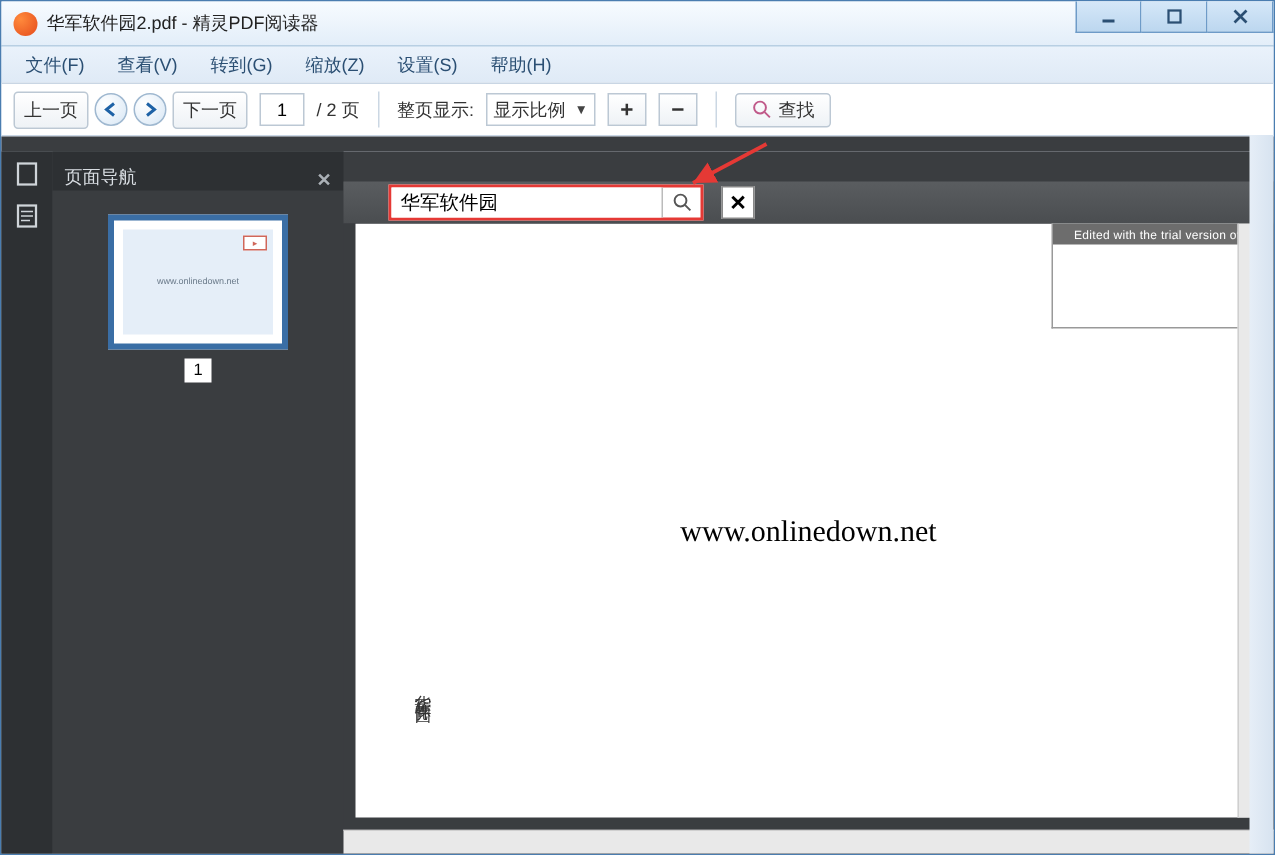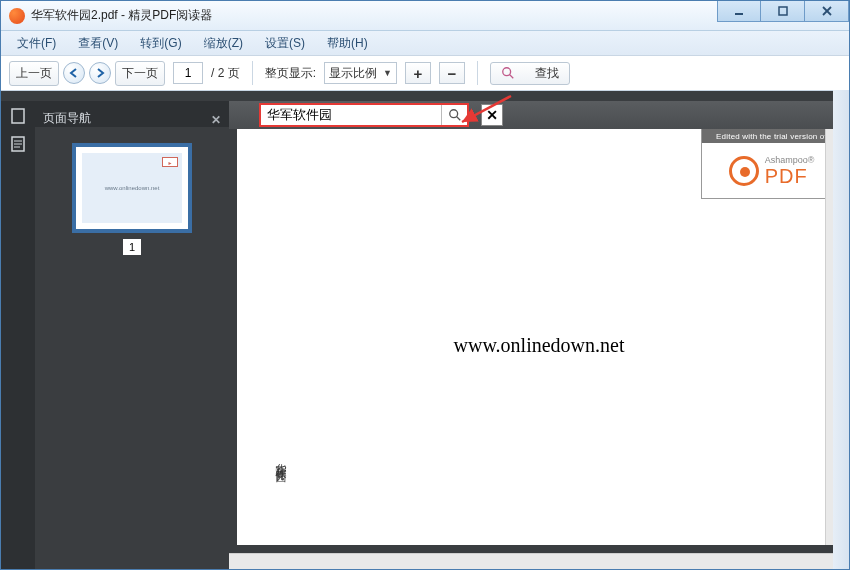--- a/index.html
+++ b/index.html
@@ -41,7 +41,7 @@
 .sq-btn { width: 26px; height: 22px; border: 1px solid #bcc8d4; background: linear-gradient(#fff,#eef2f6);
   display: flex; align-items: center; justify-content: center; font-size: 15px; font-weight: bold;
   cursor: pointer; color: #333; }
-.find-btn { display: flex; align-items: center; gap: 20px; padding: 2px 10px; border: 1px solid #bcc8d4;
+.find-btn { display: flex; align-items: center; gap: 4px; padding: 2px 10px; border: 1px solid #bcc8d4;
   border-radius: 3px; background: linear-gradient(#fff,#eef2f6); cursor: pointer; }
 .mag-icon { width: 14px; height: 14px; }
 

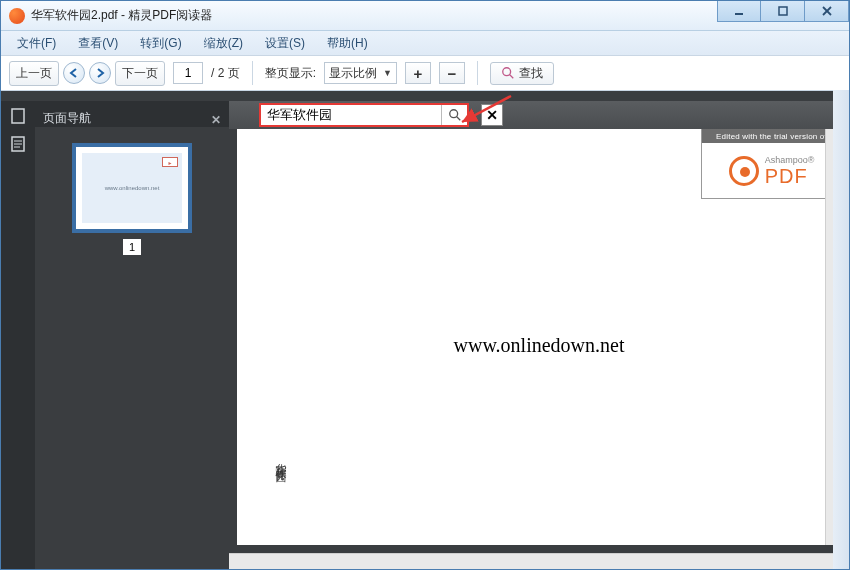--- a/index.html
+++ b/index.html
@@ -69,7 +69,7 @@
 .thumb-num { width: 18px; height: 16px; background: #fff; color: #000; font-size: 11px;
   display: flex; align-items: center; justify-content: center; margin: 6px auto 0; }
 
-.viewer { flex: 1; display: flex; flex-direction: column; background: #3a3d40; min-width: 0; }
+.viewer { flex: 1; display: flex; flex-direction: column; background: #3a3d40; min-width: 0; margin-top: 20px; }
 .find-bar-row { height: 28px; background: linear-gradient(#5a5d60,#4a4d50); display: flex;
   align-items: center; padding-left: 30px; gap: 6px; }
 .find-outline { border: 2px solid #e53935; display: flex; align-items: center; background: #fff;

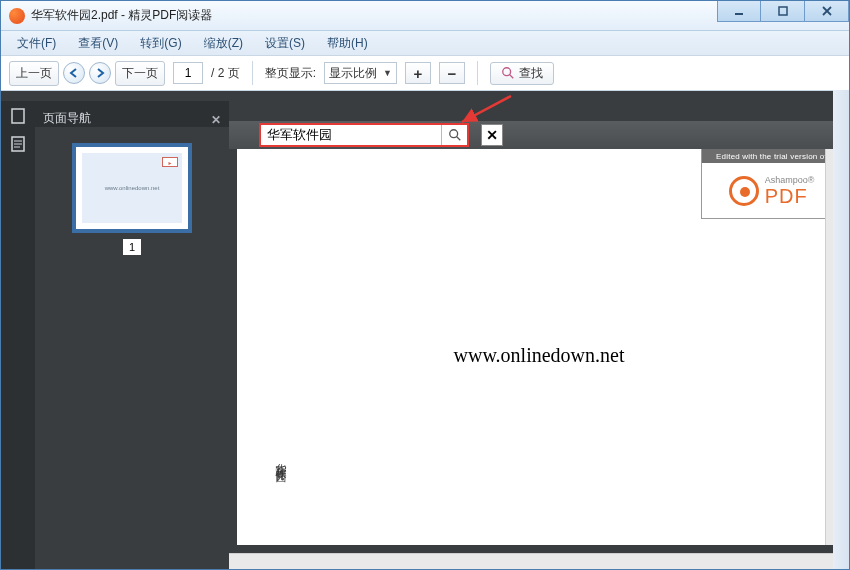--- a/index.html
+++ b/index.html
@@ -239,13 +239,6 @@
         <div class="page">
           <div class="watermark-box">
             <div class="wm-top">Edited with the trial version of</div>
-            <div class="wm-body">
-              <div class="wm-logo"></div>
-              <div class="wm-text">
-                <div class="brand">Ashampoo®</div>
-                <div class="pdf">PDF</div>
-              </div>
-            </div>
           </div>
           <div class="page-center-text">www.onlinedown.net</div>
           <div class="page-side-text">华军软件园</div>

